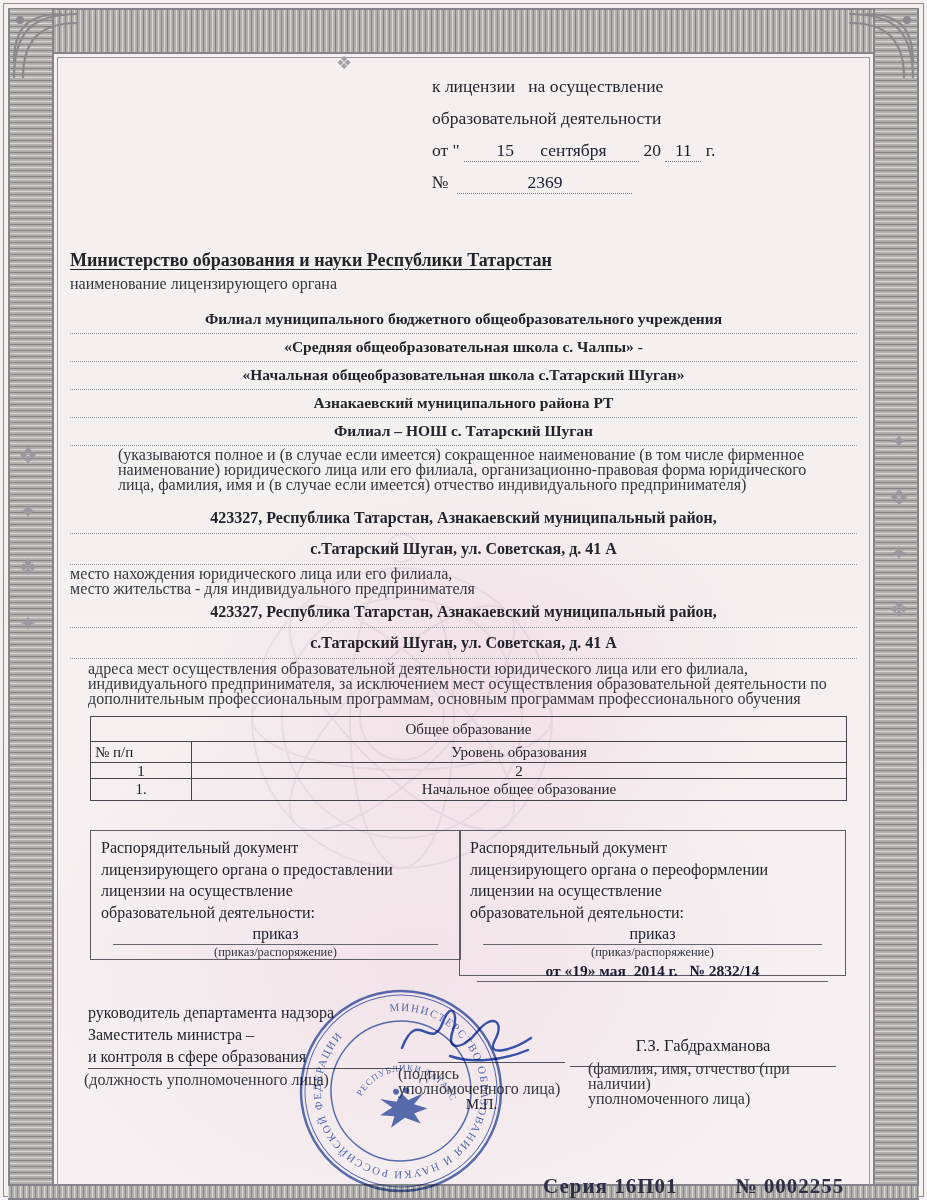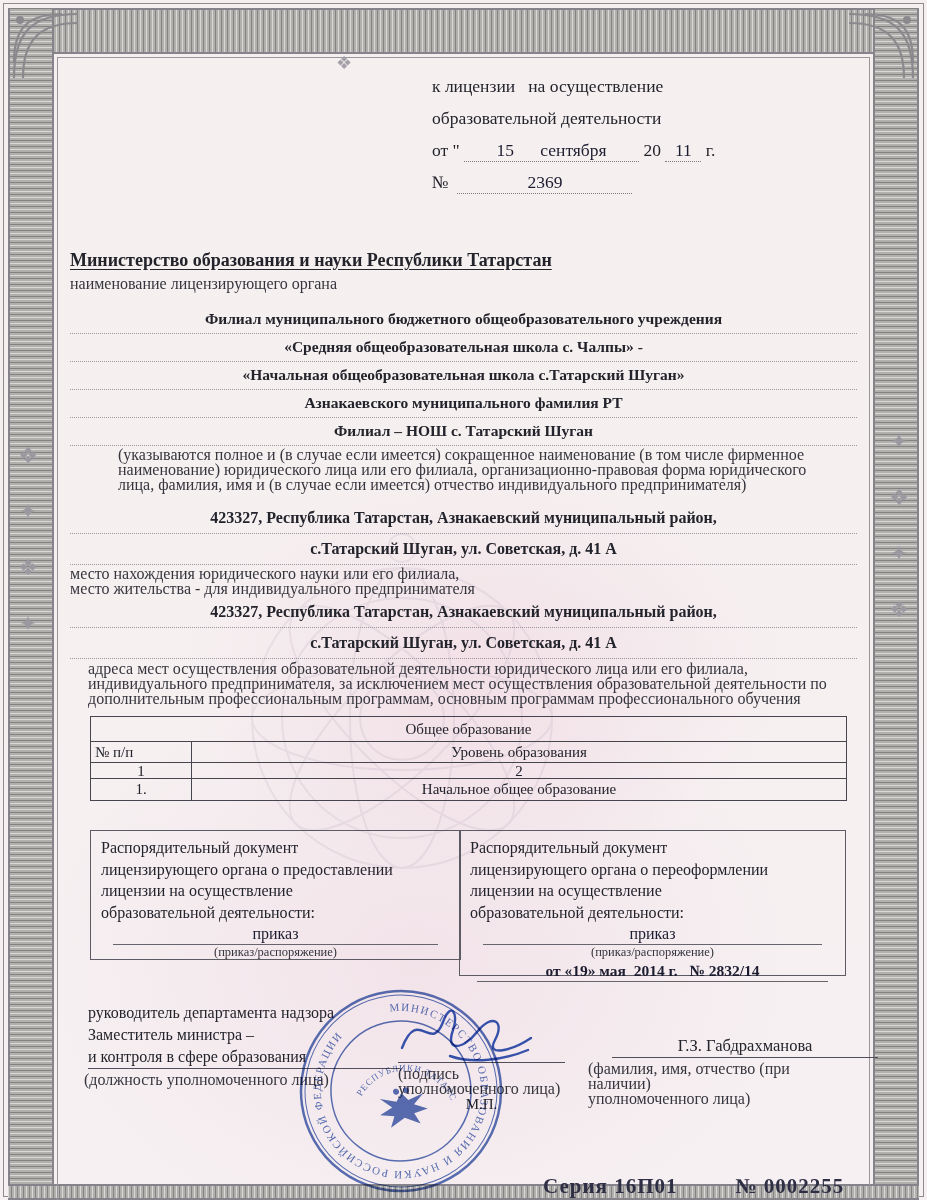--- a/index.html
+++ b/index.html
@@ -119,7 +119,7 @@
       <div class="org-line">Филиал муниципального бюджетного общеобразовательного учреждения</div>
       <div class="org-line">«Средняя общеобразовательная школа с. Чалпы» -</div>
       <div class="org-line">«Начальная общеобразовательная школа с.Татарский Шуган»</div>
-      <div class="org-line">Азнакаевского муниципального фамилия РТ</div>
+      <div class="org-line">Азнакаевский муниципального района РТ</div>
       <div class="org-line">Филиал – НОШ  с. Татарский Шуган</div>
     </div>
     <div class="org-cap cap">(указываются полное и (в случае если имеется) сокращенное наименование (в том числе фирменное наименование) юридического лица или его филиала, организационно-правовая форма юридического лица, фамилия, имя и (в случае если имеется) отчество индивидуального предпринимателя)</div>

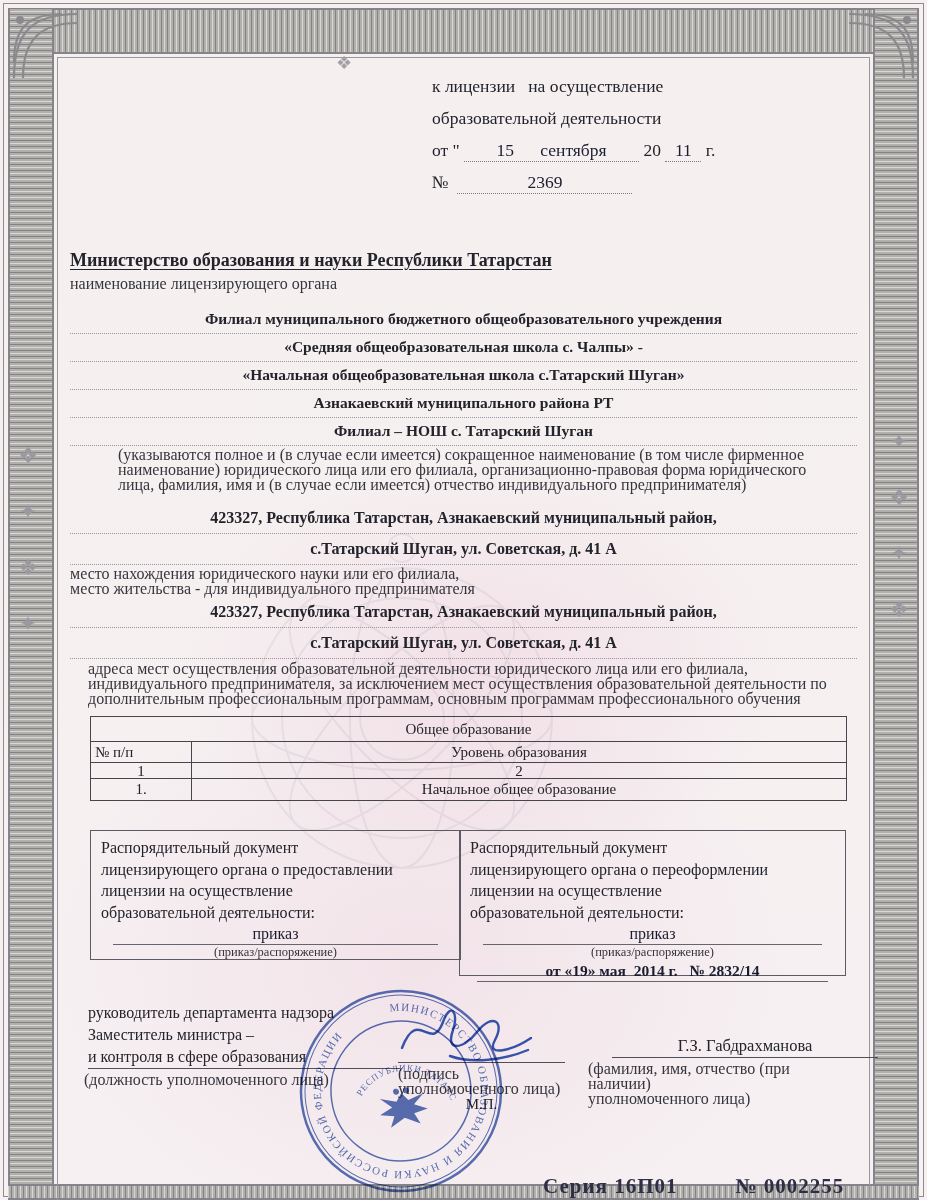--- a/index.html
+++ b/index.html
@@ -129,7 +129,7 @@
       <div class="addr-line">с.Татарский Шуган, ул. Советская, д. 41 А</div>
     </div>
     <div class="addr1-cap cap">
-      <div>место нахождения юридического науки или его филиала,</div>
+      <div>место нахождения юридического лица или его филиала,</div>
       <div>место жительства - для индивидуального предпринимателя</div>
     </div>
 

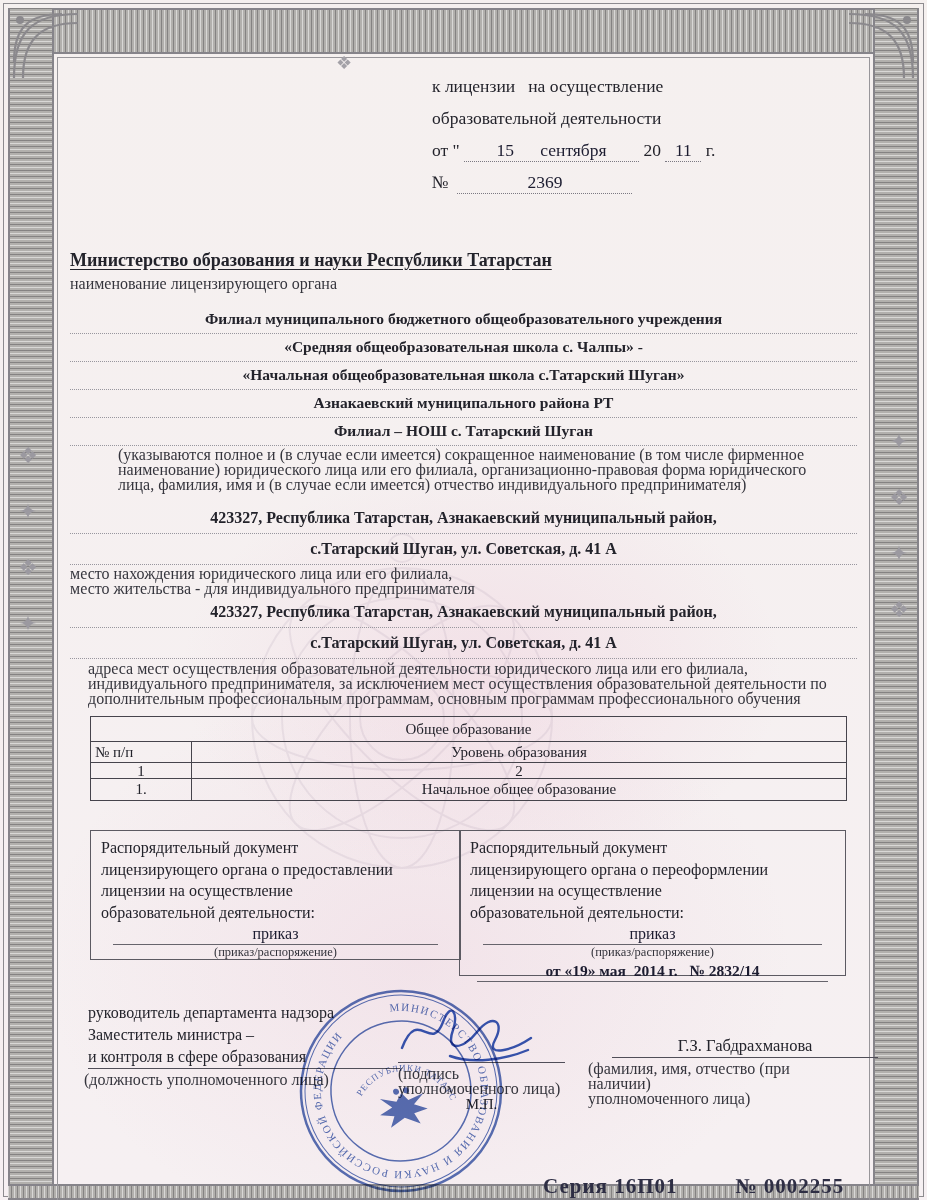--- a/index.html
+++ b/index.html
@@ -76,8 +76,8 @@
   .sig-line{position:absolute;left:398px;top:1062px;width:167px;border-top:1px solid #504e58;}
   .sig-cap{position:absolute;left:398px;top:1066px;width:167px;}
   .mp{position:absolute;left:398px;top:1096px;width:167px;text-align:center;font-size:15px;}
-  .sig-name{position:absolute;left:612px;top:1036px;width:266px;text-align:center;font-size:16.5px;
-    border-bottom:1px solid #504e58;padding-bottom:1px;}
+  .sig-name{position:absolute;left:570px;top:1036px;width:266px;text-align:center;font-size:16.5px;
+    border-bottom:1px solid #504e58;padding-bottom:10px;}
   .sig-name-cap{position:absolute;left:588px;top:1061px;width:266px;}
   .signature-svg{position:absolute;left:392px;top:992px;z-index:3;}
   .stamp{position:absolute;left:295px;top:985px;z-index:3;opacity:.8;transform:rotate(-8deg);mix-blend-mode:multiply;}

